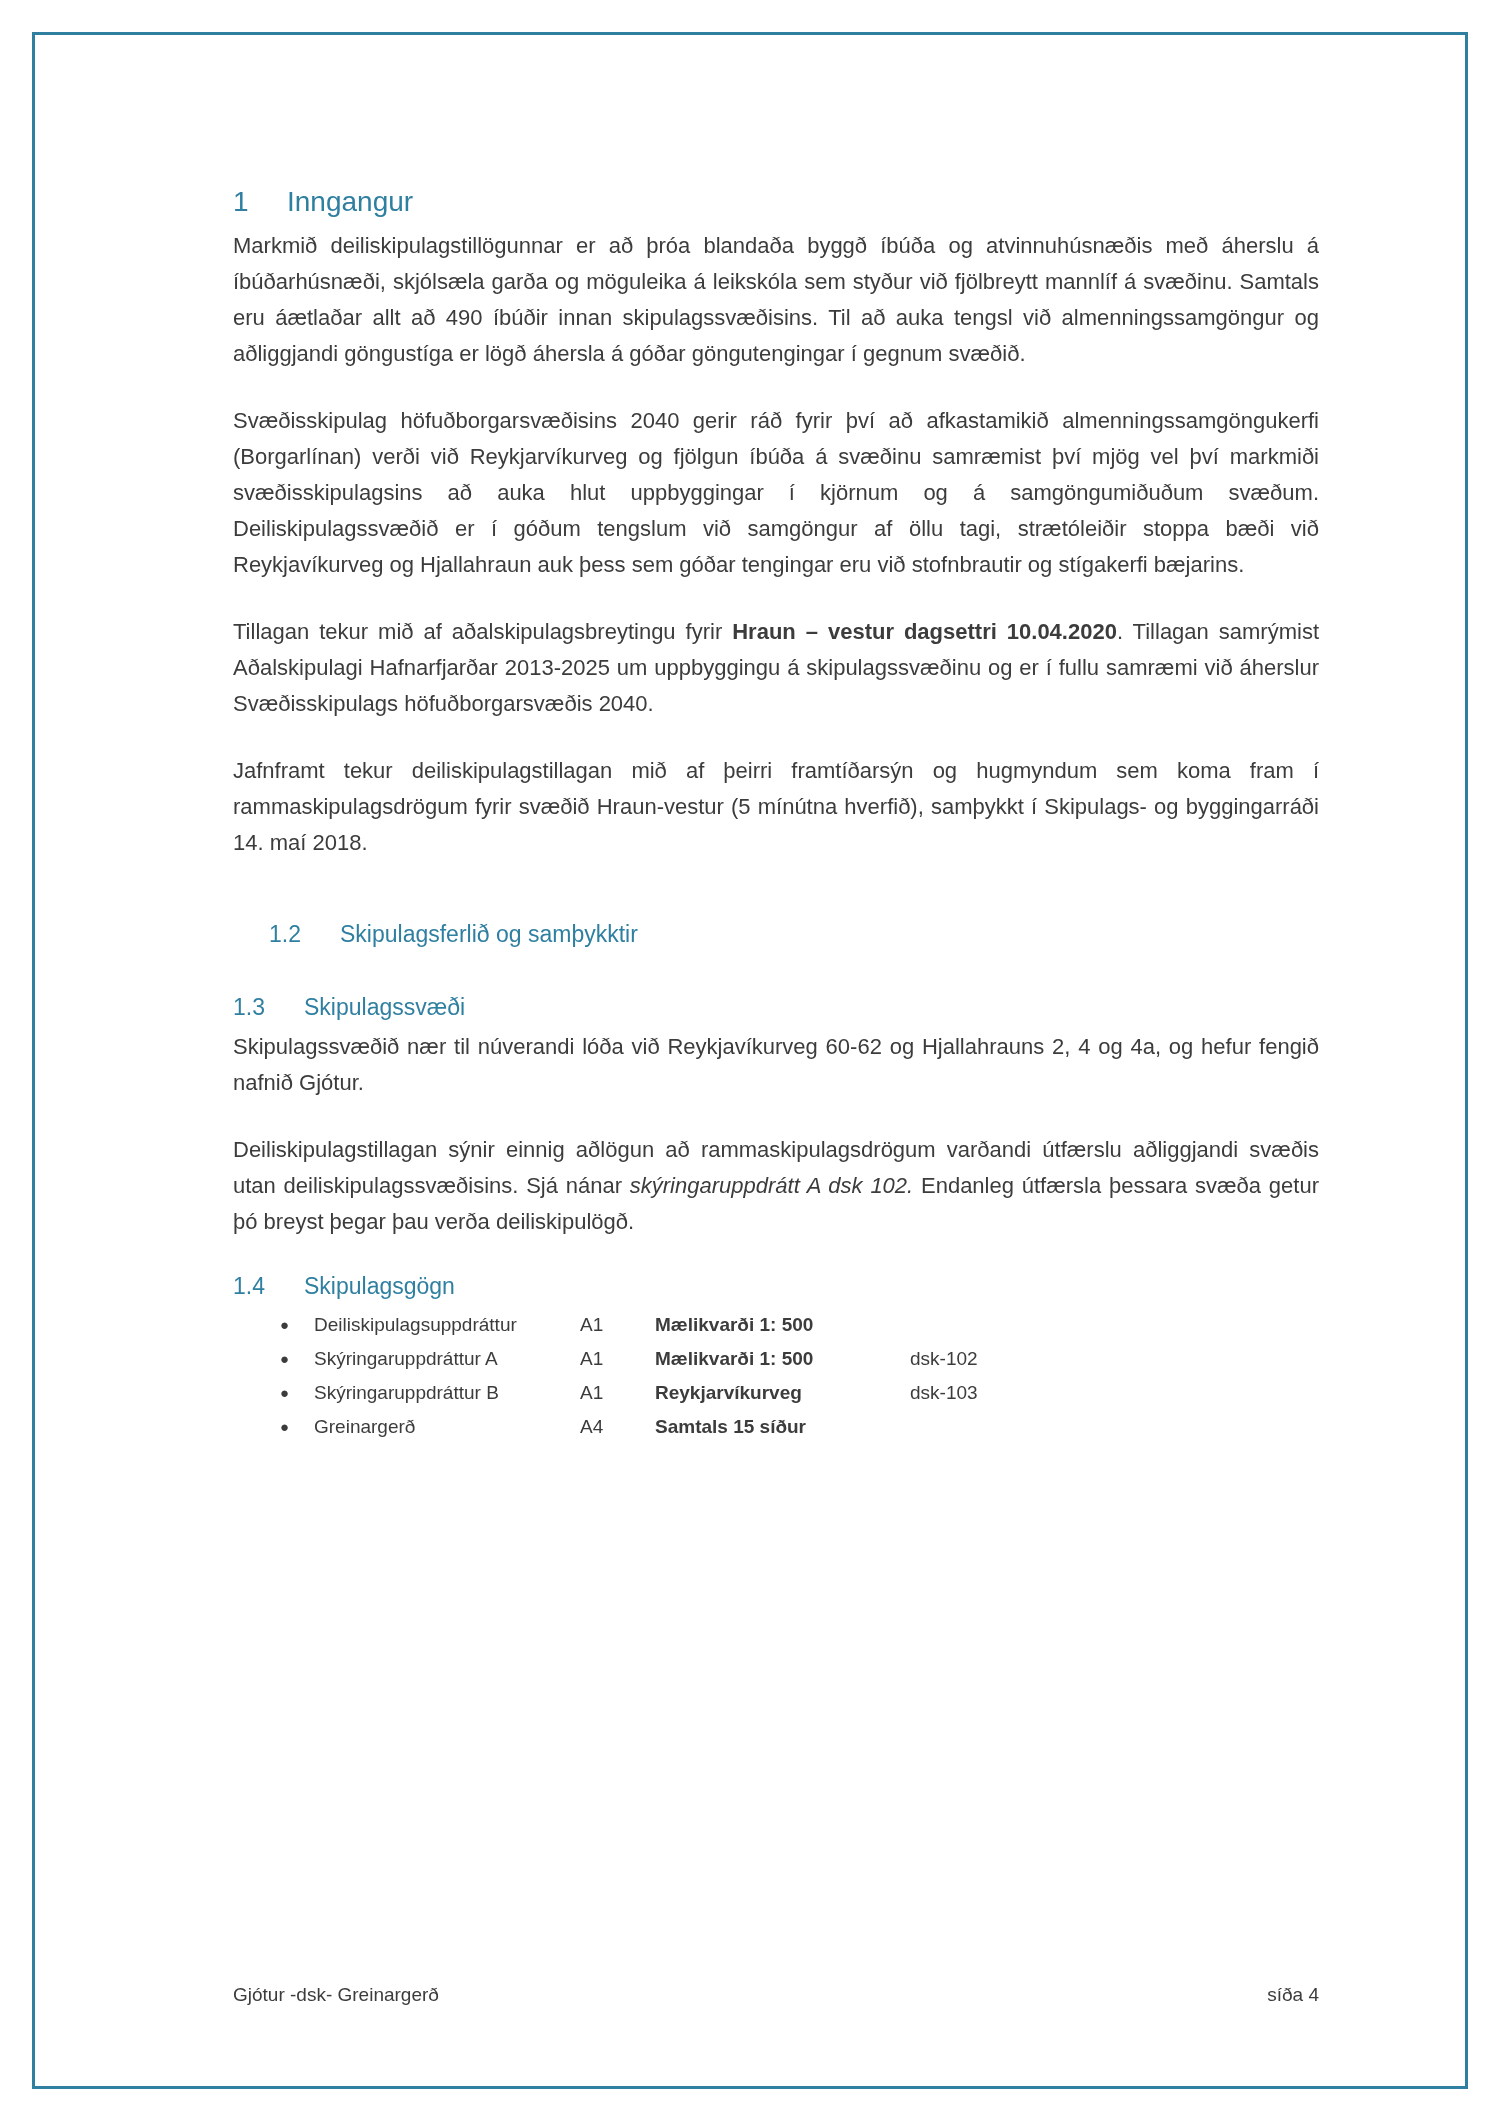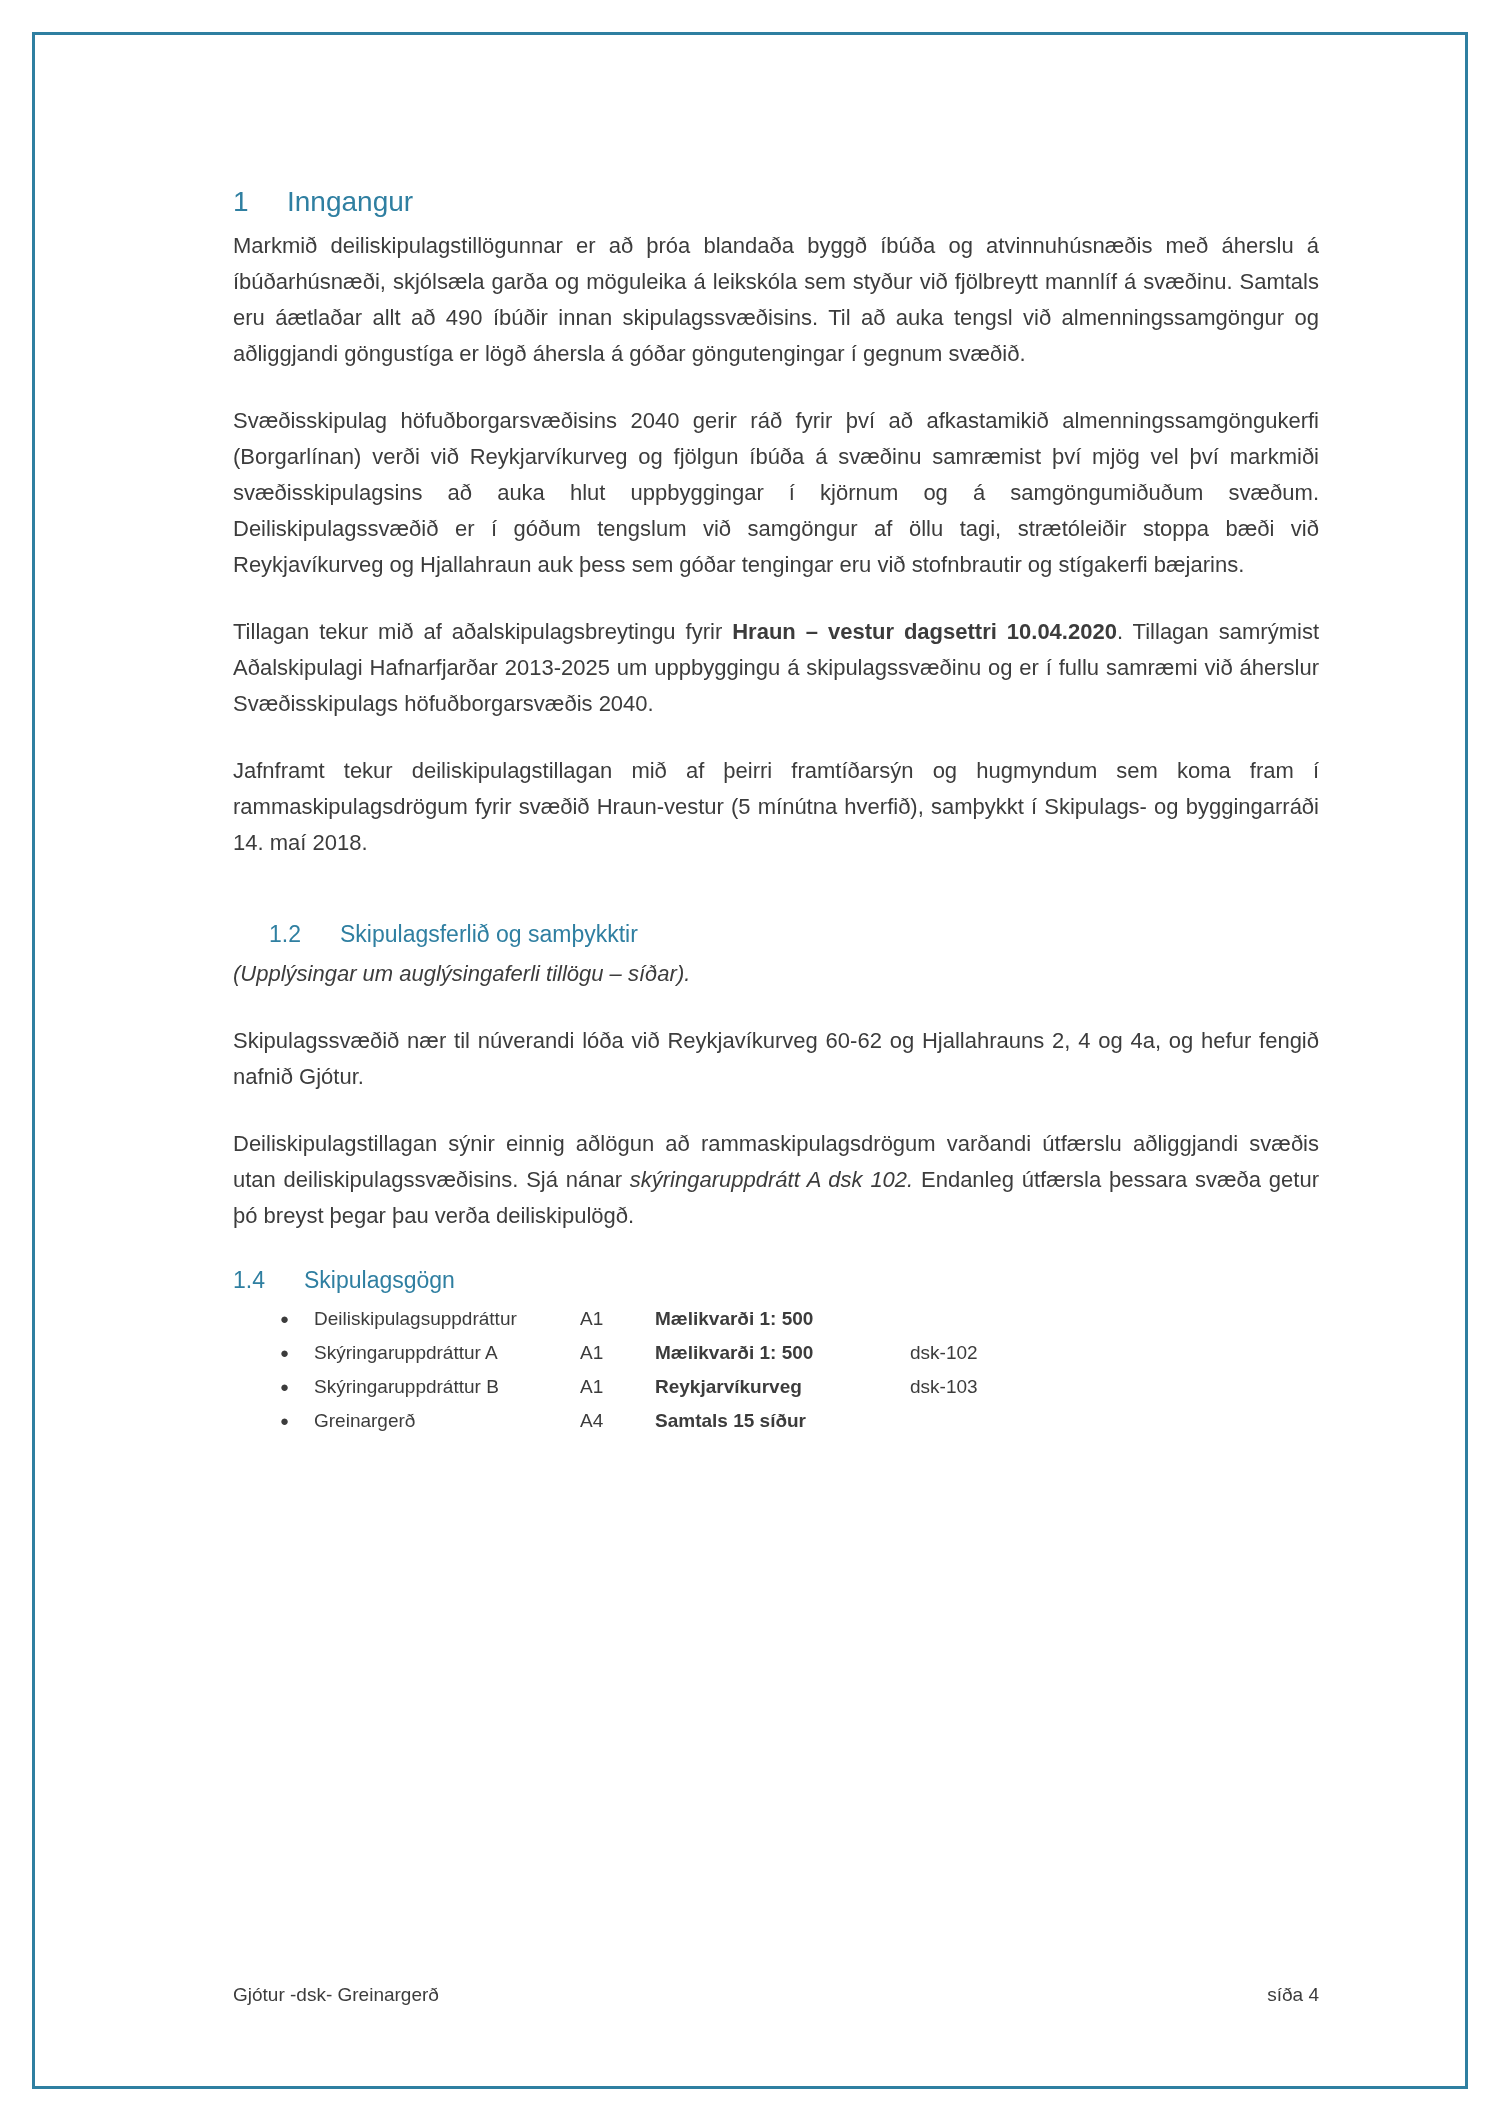--- a/index.html
+++ b/index.html
@@ -62,7 +62,6 @@
 
   <h2 class="h2 mt-xl"><span class="h2num">1.2</span><span>Skipulagsferlið og samþykktir</span></h2>
 
-  <p class="para italic">(Upplýsingar um auglýsingaferli tillögu – síðar).</p>
 
 
   <p class="para">Skipulagssvæðið nær til núverandi lóða við Reykjavíkurveg 60-62 og Hjallahrauns 2, 4 og 4a, og hefur fengið nafnið Gjótur.</p>

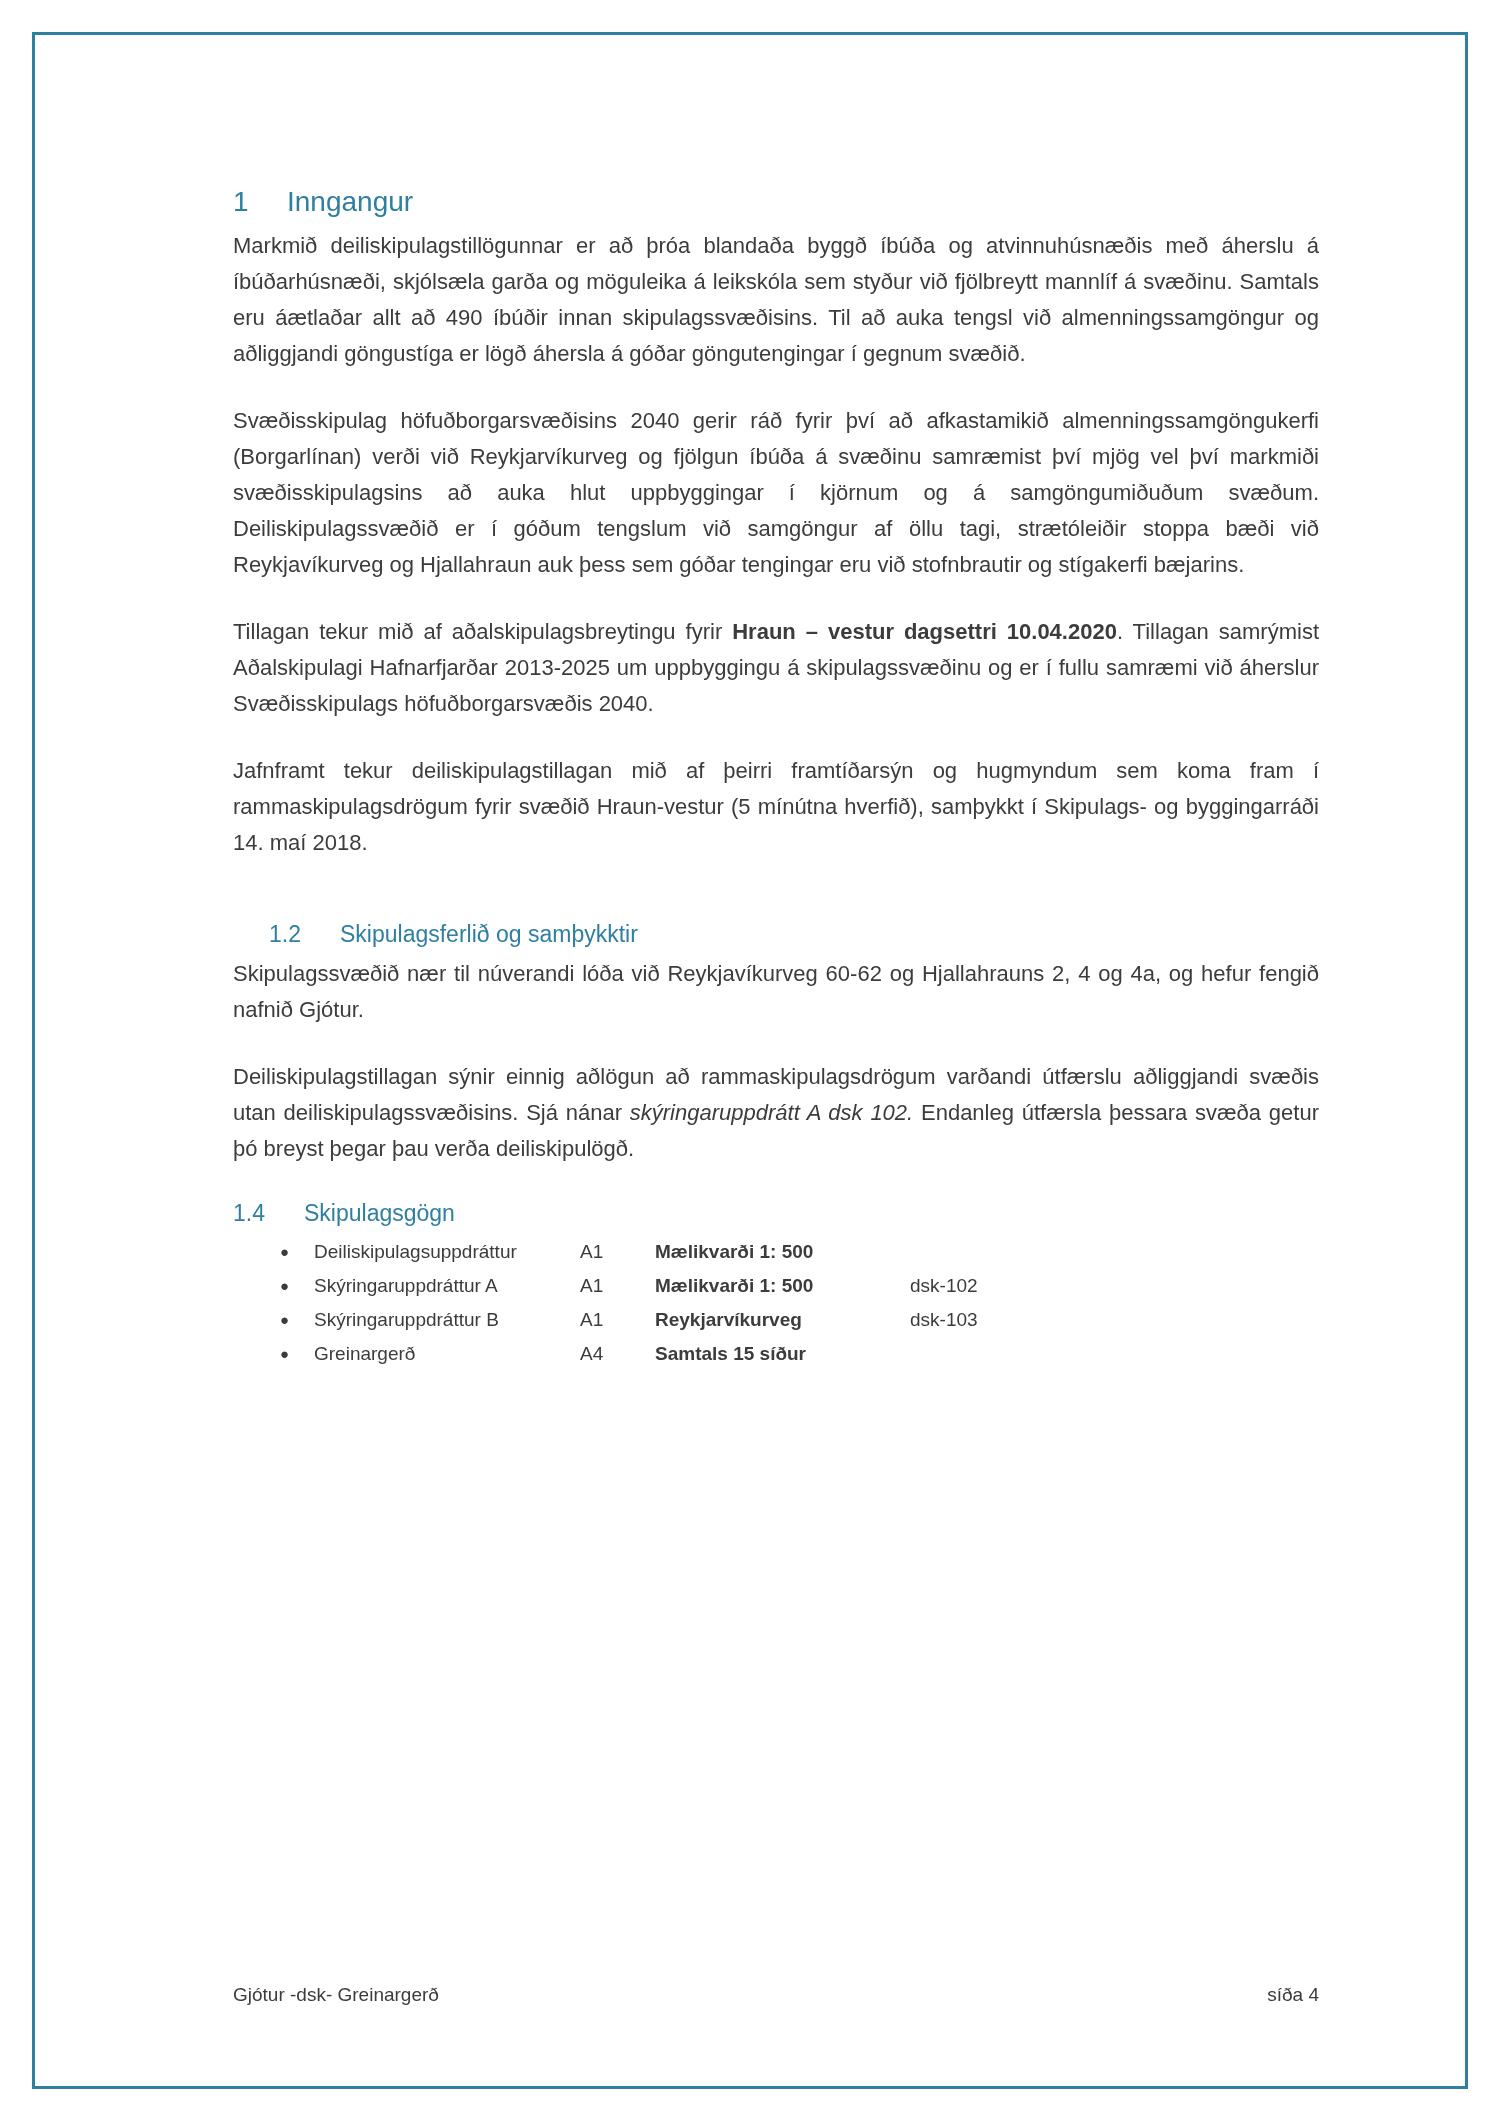--- a/index.html
+++ b/index.html
@@ -63,6 +63,7 @@
   <h2 class="h2 mt-xl"><span class="h2num">1.2</span><span>Skipulagsferlið og samþykktir</span></h2>
 
 
+  <h2 class="h2 mt-lg"><span class="h2num">1.3</span><span>Skipulagssvæði</span></h2>
 
   <p class="para">Skipulagssvæðið nær til núverandi lóða við Reykjavíkurveg 60-62 og Hjallahrauns 2, 4 og 4a, og hefur fengið nafnið Gjótur.</p>
 

